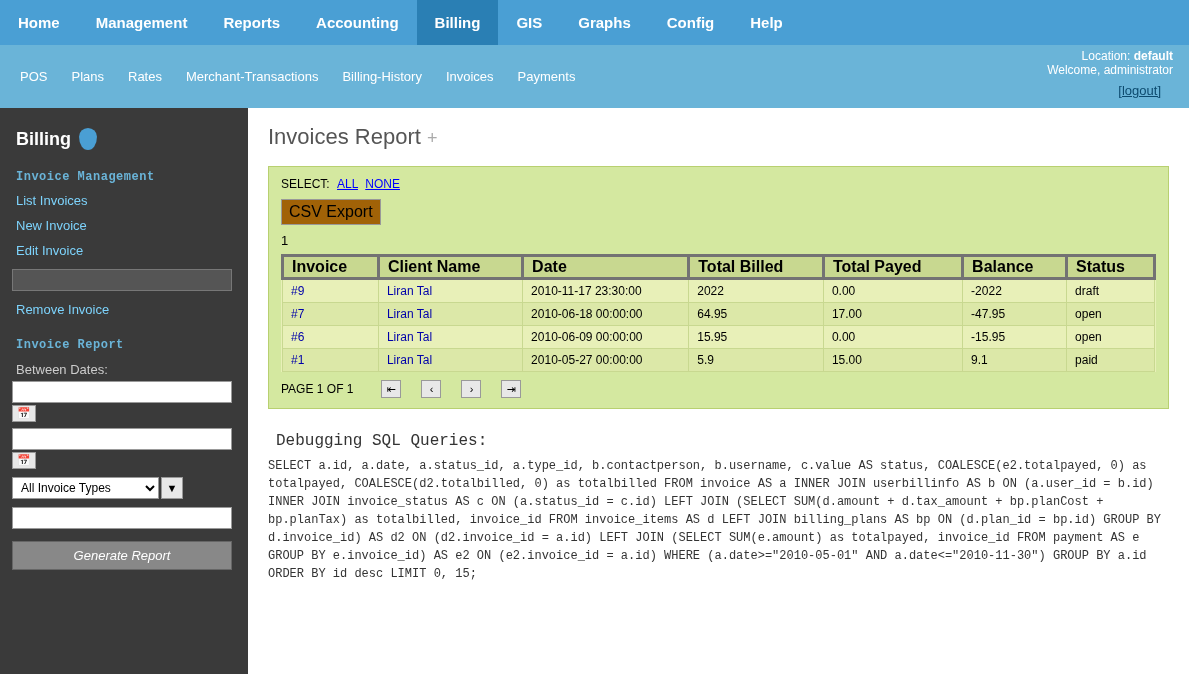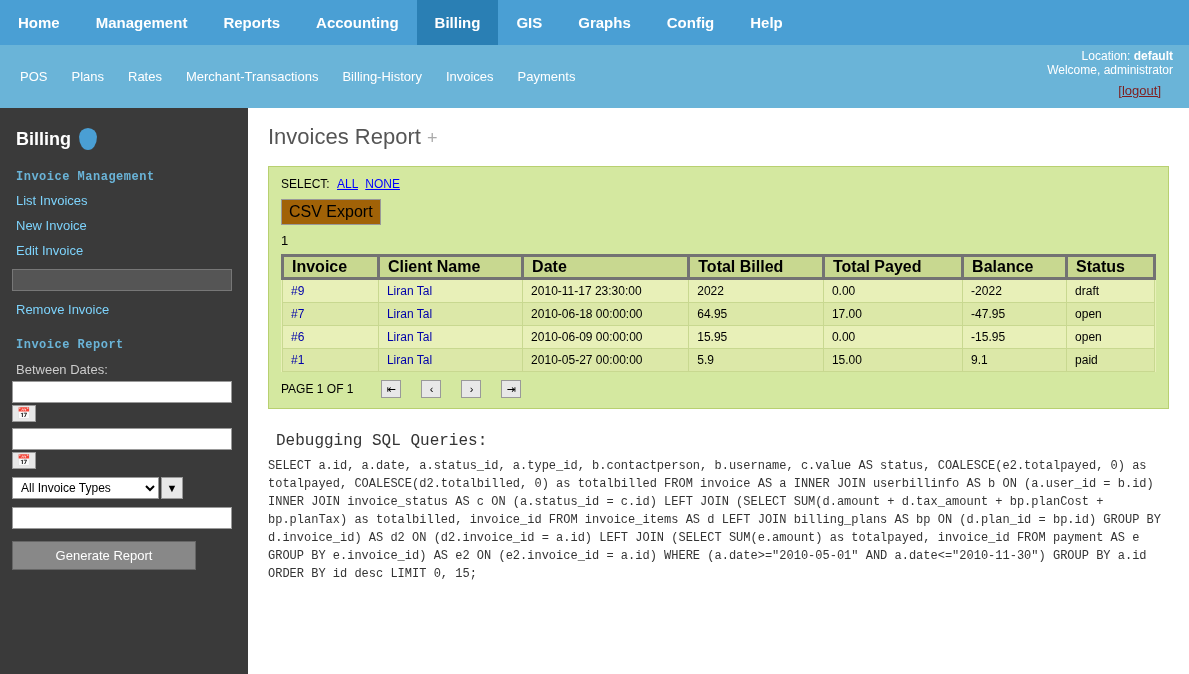--- a/index.html
+++ b/index.html
@@ -44,7 +44,7 @@
       text-align: right;
       padding: 4px 8px;
     }
-    #sub-nav-right a { color: #7f1d1d; text-decoration: underline; }
+    #sub-nav-right a { color: #0c4a6e; text-decoration: underline; }
 
     
     #main-layout {

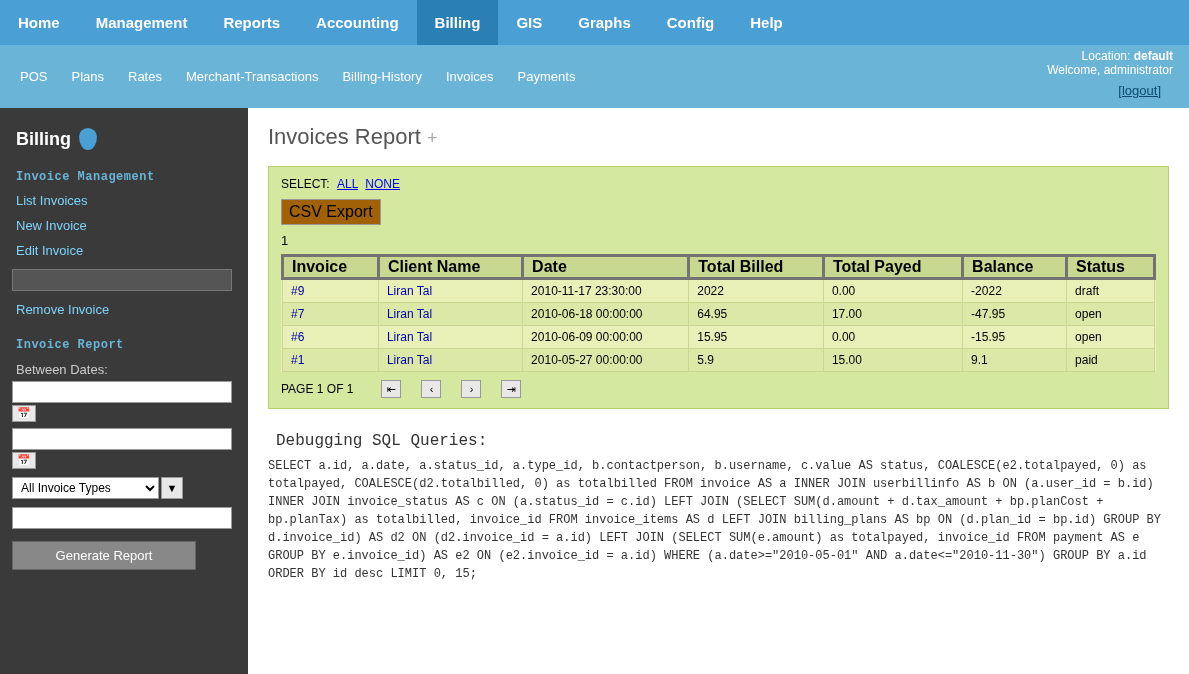--- a/index.html
+++ b/index.html
@@ -155,7 +155,7 @@
     }
     .generate-btn {
       margin: 8px 12px;
-      width: 184px;
+      width: 220px;
       padding: 6px;
       background: #888;
       color: #fff;
@@ -163,6 +163,7 @@
       font-size: 13px;
       cursor: pointer;
       text-align: center;
+      font-style: italic;
     }
 
     

